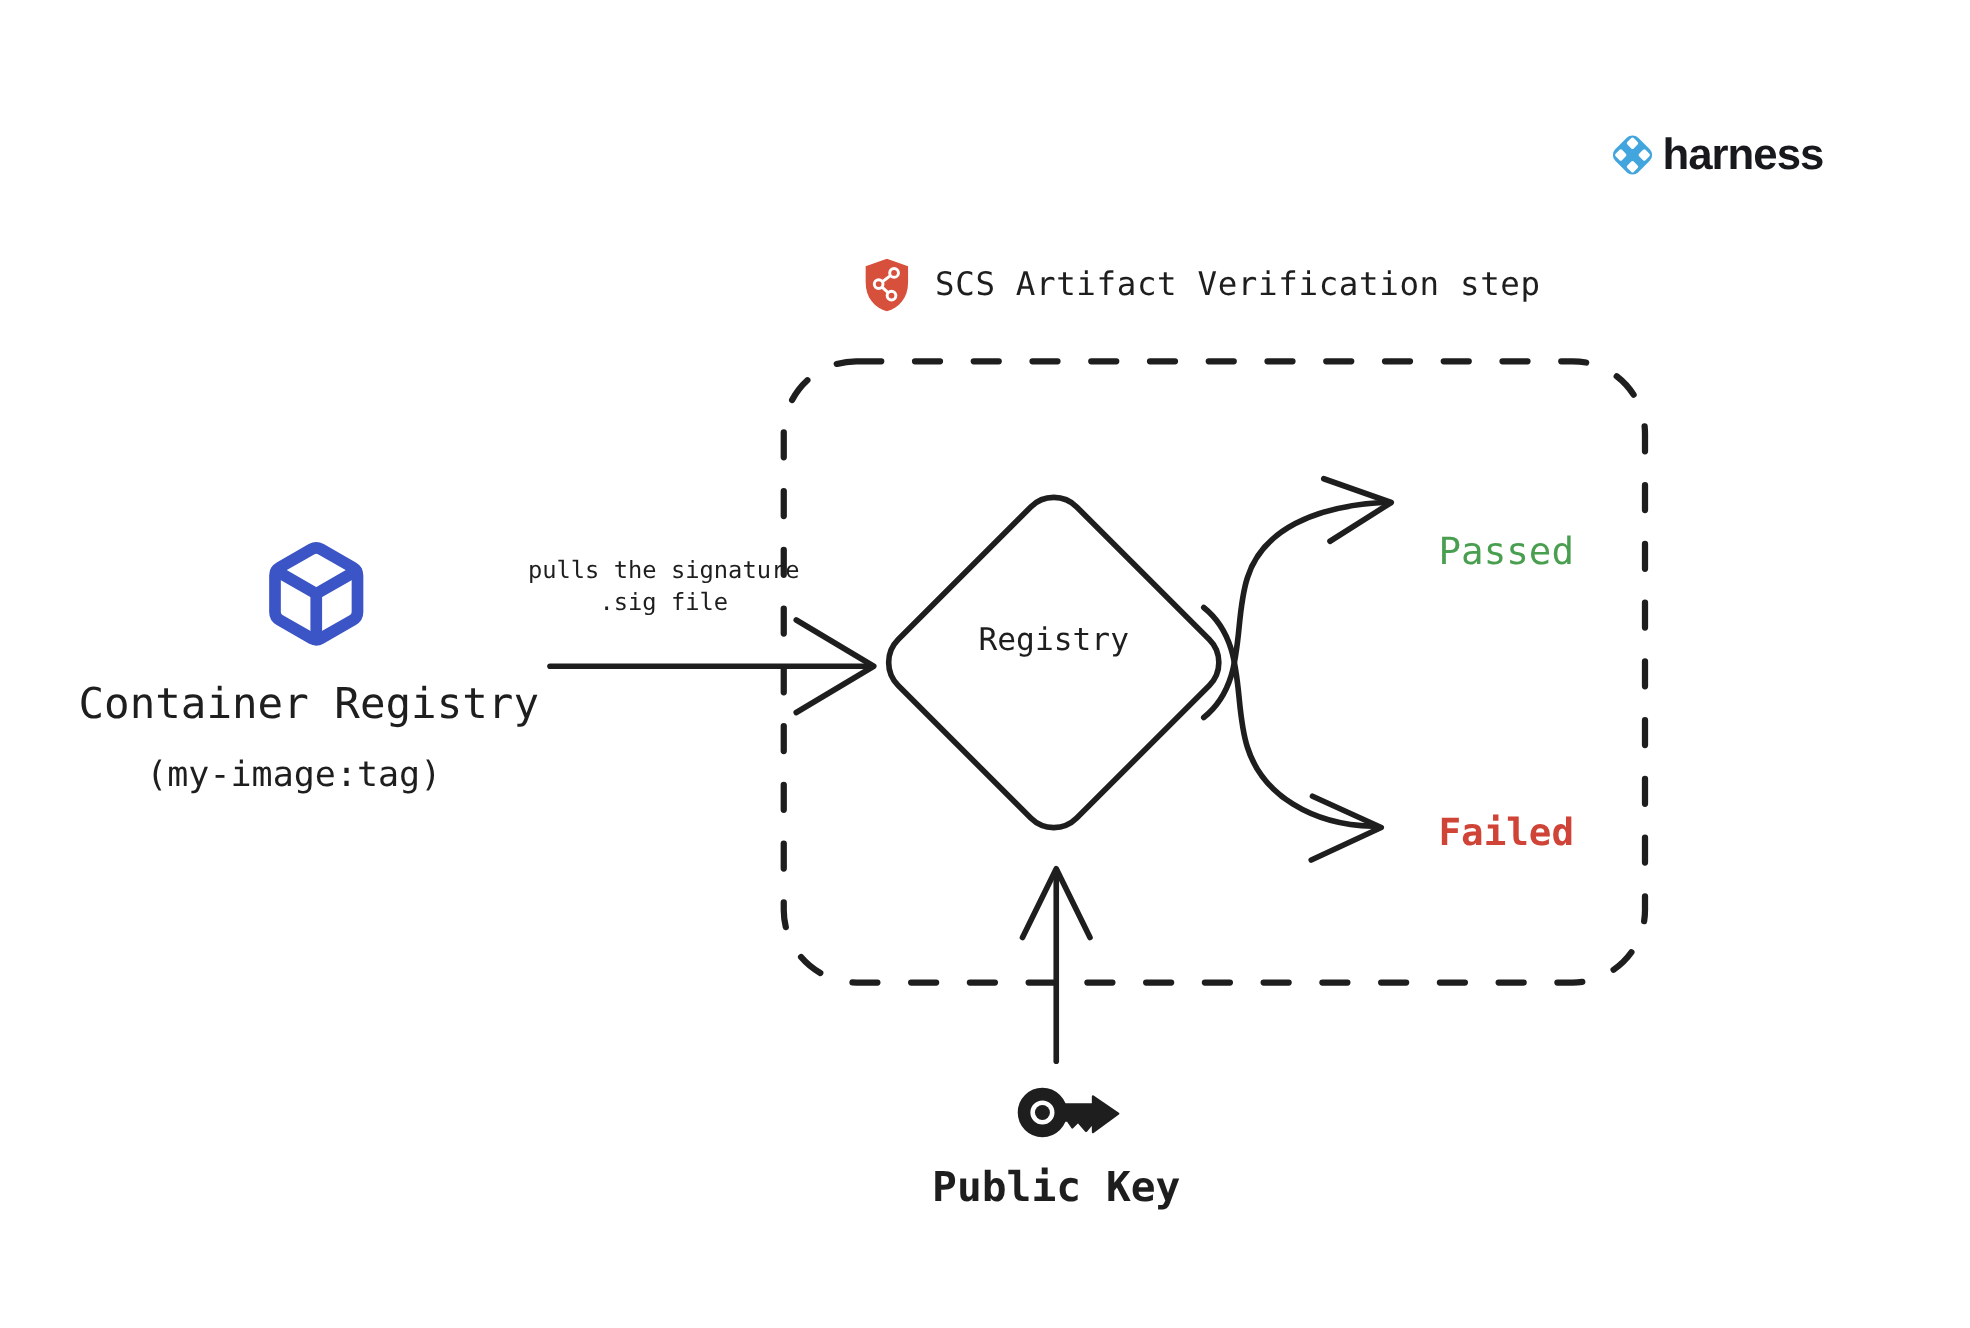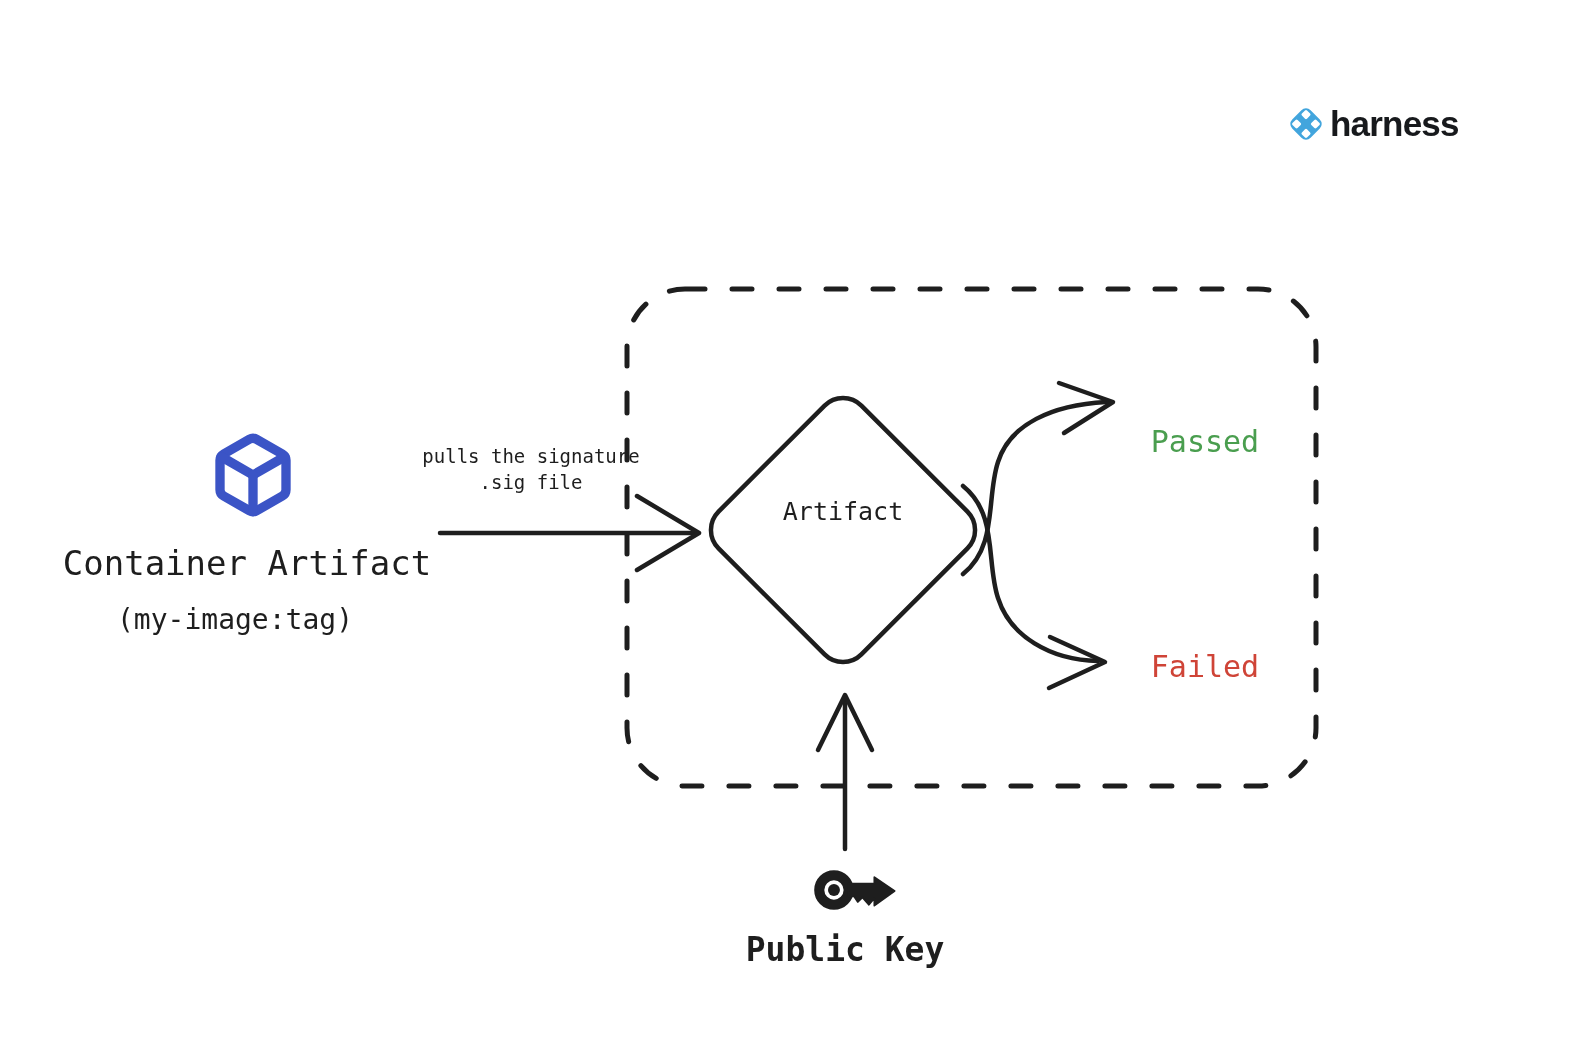--- a/index.html
+++ b/index.html
@@ -88,6 +88,17 @@
     <span class="wordmark" style="color: rgb(23, 25, 28);">harness</span>
   </div>
 
+  <div class="abs step-title">
+    <svg width="37" height="46" viewBox="0 0 36 44">
+      <path d="M18 1.5 L34.5 7.5 V20 C34.5 32 27.5 39.5 18 42.5 C8.5 39.5 1.5 32 1.5 20 V7.5 Z" fill="#d7503b"></path>
+      <line x1="14.5" y1="19.5" x2="21" y2="14.5" stroke="#ffffff" stroke-width="2.3"></line>
+      <line x1="14" y1="23.5" x2="19.2" y2="28.2" stroke="#ffffff" stroke-width="2.3"></line>
+      <circle cx="23.6" cy="12.6" r="3.4" fill="none" stroke="#ffffff" stroke-width="2.3"></circle>
+      <circle cx="11.6" cy="21.3" r="3.4" fill="none" stroke="#ffffff" stroke-width="2.3"></circle>
+      <circle cx="21.6" cy="30.2" r="3.4" fill="none" stroke="#ffffff" stroke-width="2.3"></circle>
+    </svg>
+    <span class="label">SCS Artifact Verification step</span>
+  </div>
 
   <svg class="abs" style="left:209px; top:431px;" width="88" height="88" viewBox="0 0 24 24">
     <g fill="none" stroke-width="2.55" stroke-linecap="round" stroke-linejoin="round" stroke="#3b54c6">

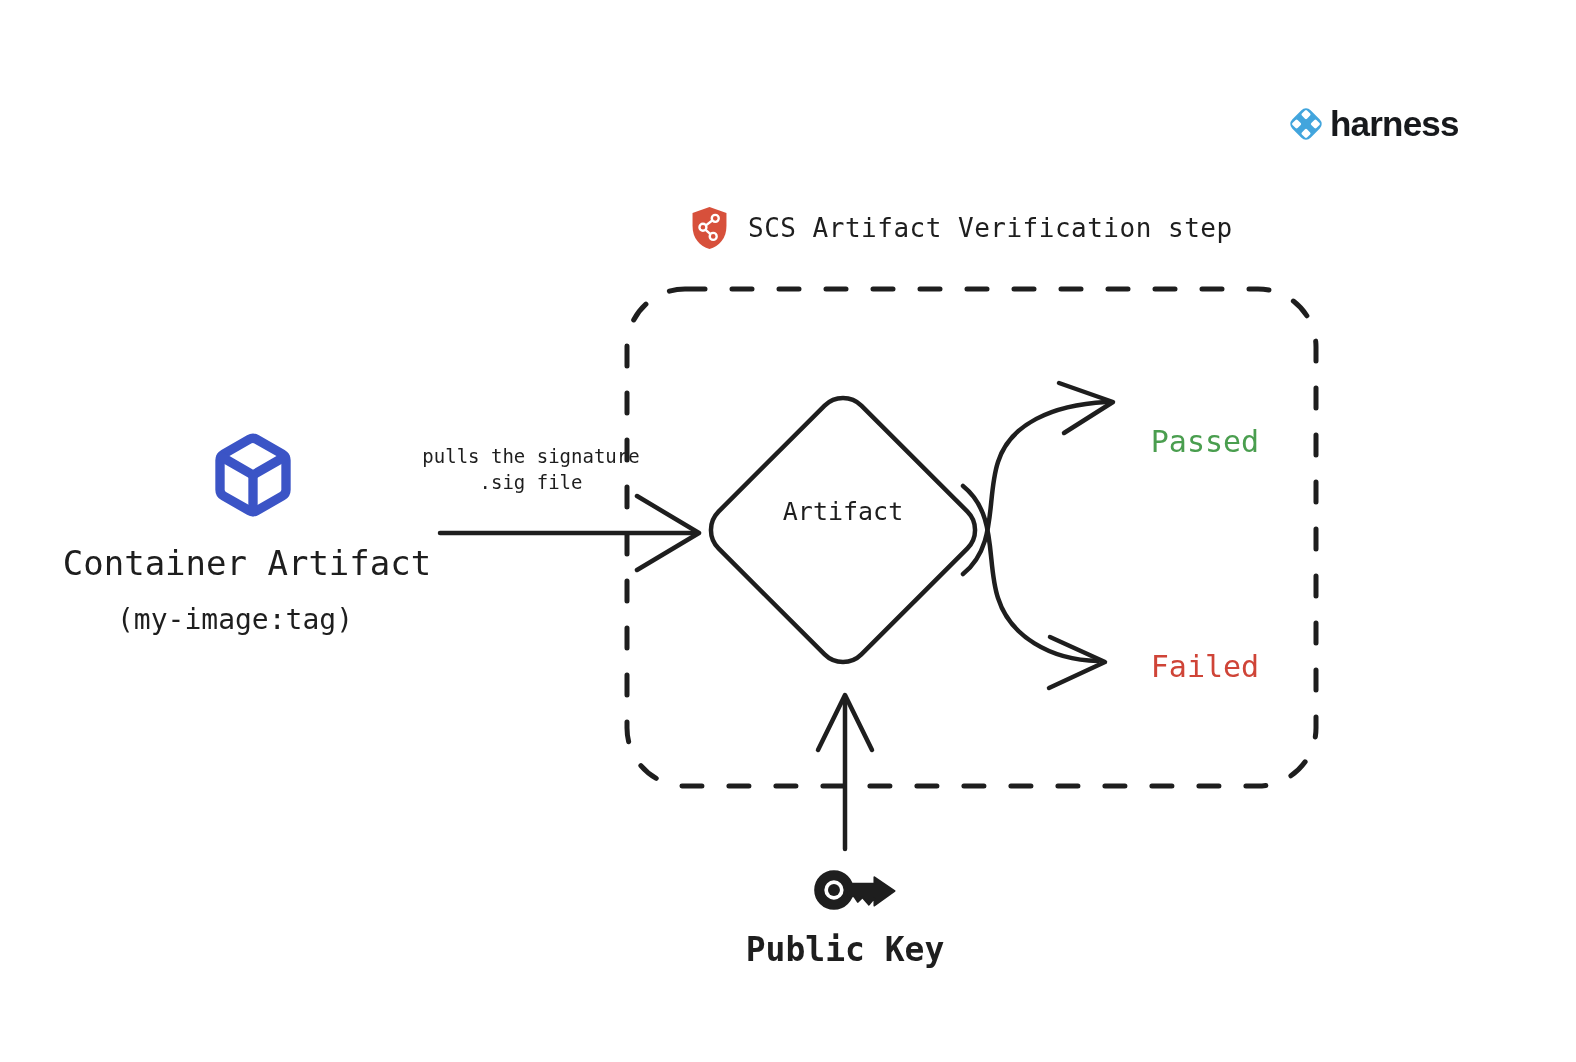--- a/index.html
+++ b/index.html
@@ -116,7 +116,7 @@
   </div>
 
   <div class="abs center-text diamond-label">
-    <div>Artifact</div>
+    <div>Registry</div>
   </div>
 
   <div class="abs center-text outcome passed" style="color: rgb(74, 158, 79);">Passed</div>

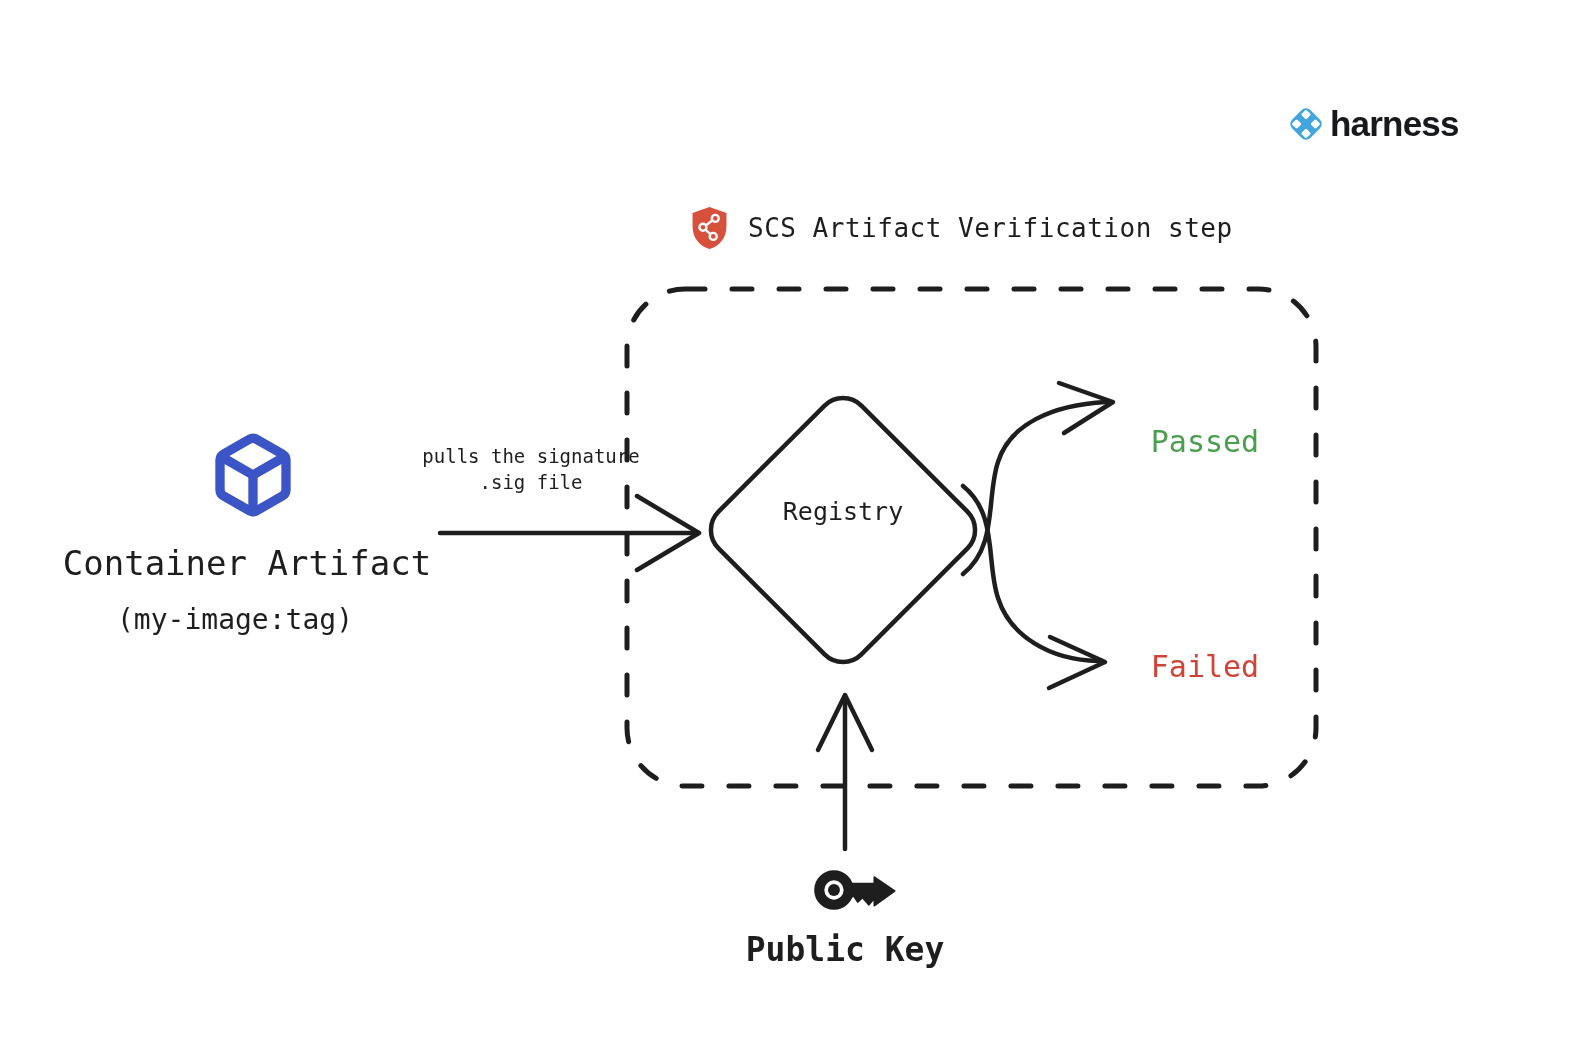--- a/index.html
+++ b/index.html
@@ -107,7 +107,7 @@
       <path d="M12 22V12"></path>
     </g>
   </svg>
-  <div class="abs center-text registry-label">Container Artifact</div>
+  <div class="abs center-text registry-label">Container Registry</div>
   <div class="abs center-text registry-sublabel">(my-image:tag)</div>
 
   <div class="abs center-text pull-label">

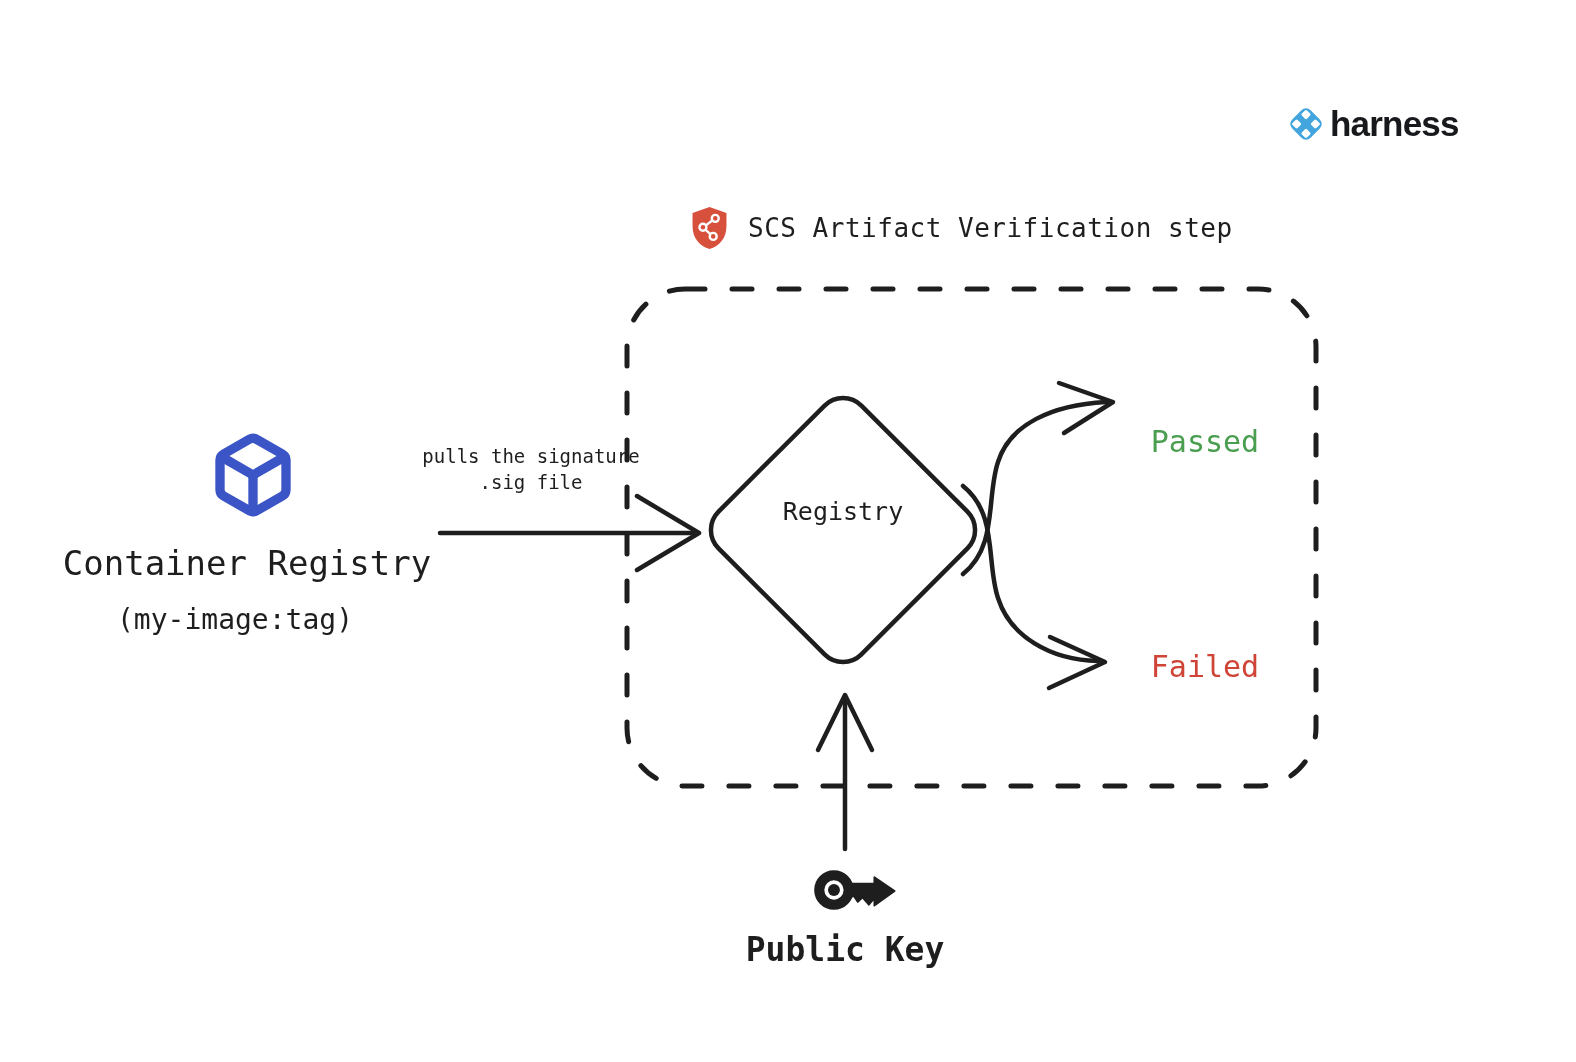--- a/index.html
+++ b/index.html
@@ -120,7 +120,7 @@
   </div>
 
   <div class="abs center-text outcome passed" style="color: rgb(74, 158, 79);">Passed</div>
-  <div class="abs center-text outcome failed" style="color: rgb(207, 68, 55);">Failed</div>
+  <div class="abs center-text outcome failed" style="color: rgb(207, 68, 55); font-weight: bold;">Failed</div>
 
   <svg class="abs" style="left:810px; top:856px;" width="92" height="68" viewBox="0 0 100 74">
     <circle cx="26" cy="37" r="16" fill="none" stroke="#1e1e1e" stroke-width="11"></circle>

